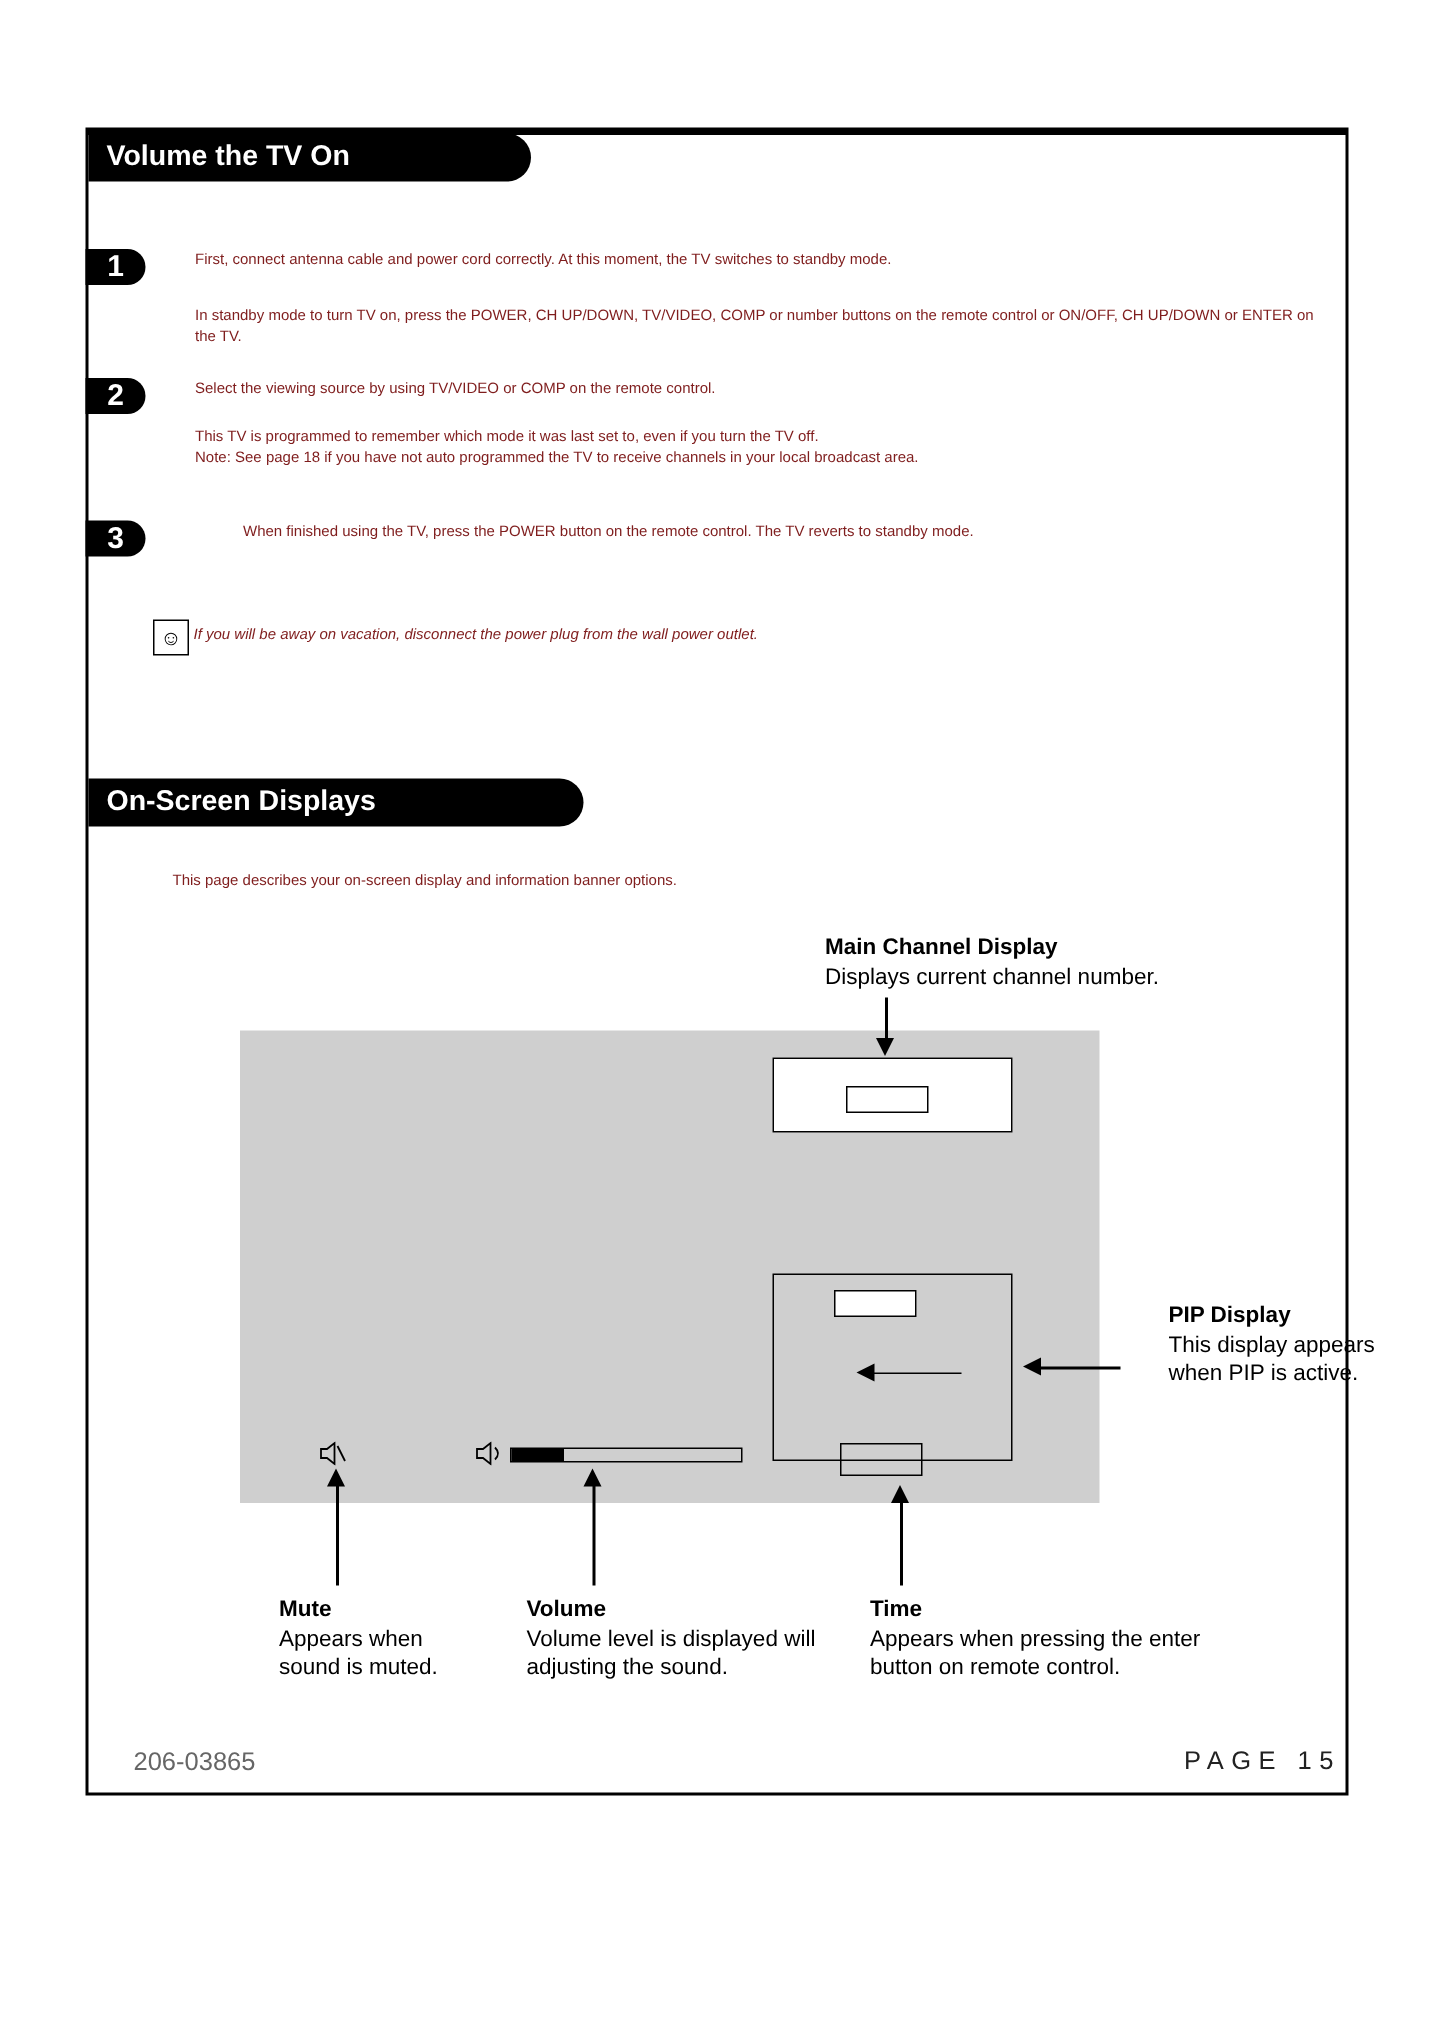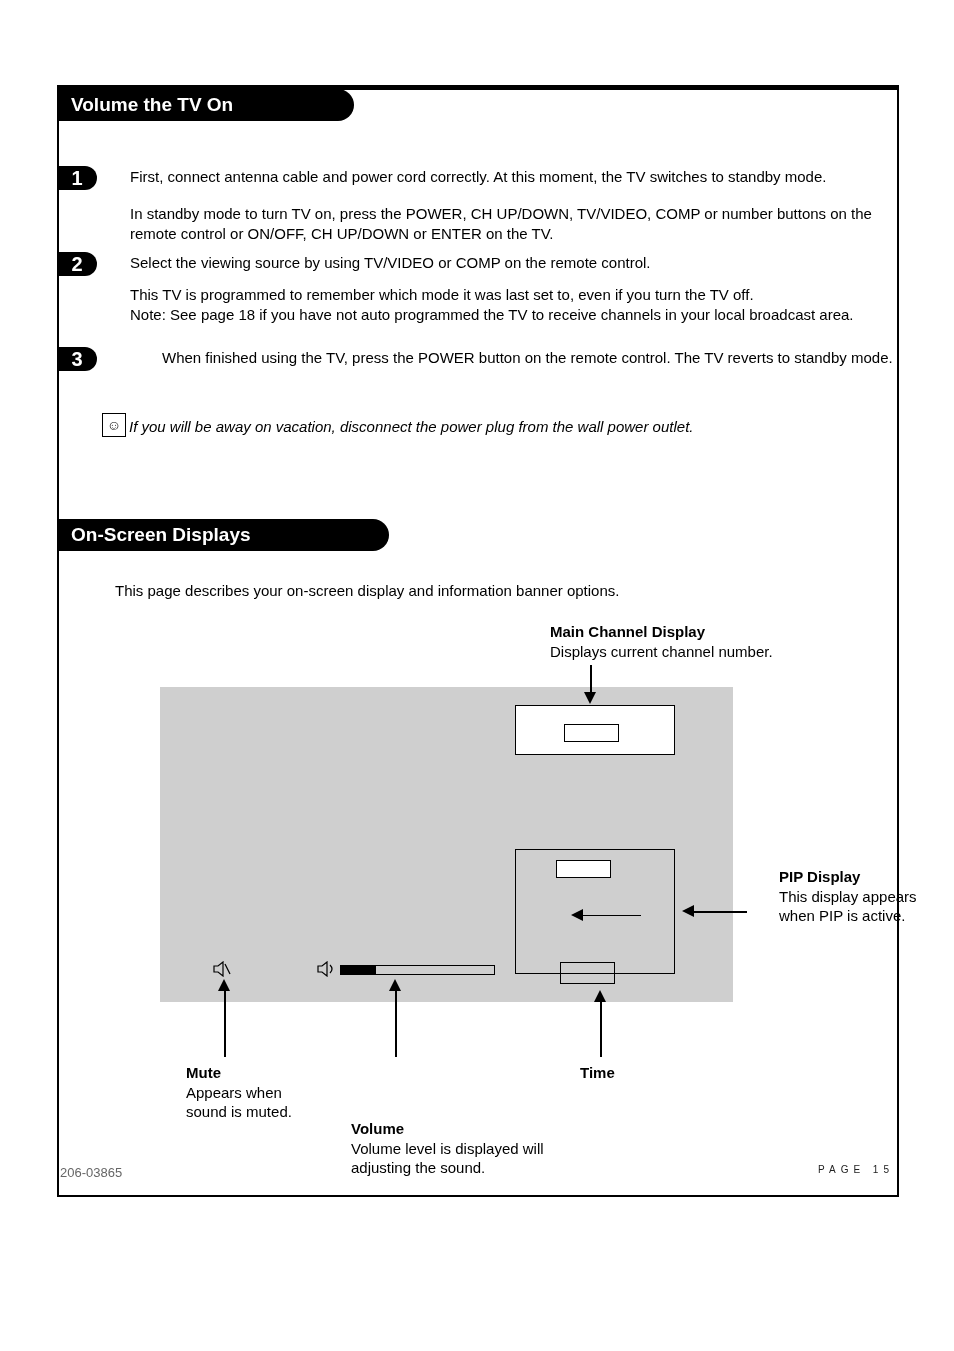--- a/index.html
+++ b/index.html
@@ -46,9 +46,9 @@
   }
   .body-text {
     position: absolute;
-    font-size: 15px;
+    font-size: 10px;
     line-height: 1.35;
-    color: #000000;
+    color: #7f1d1d;
     font-stretch: condensed;
   }
   .tip-box {

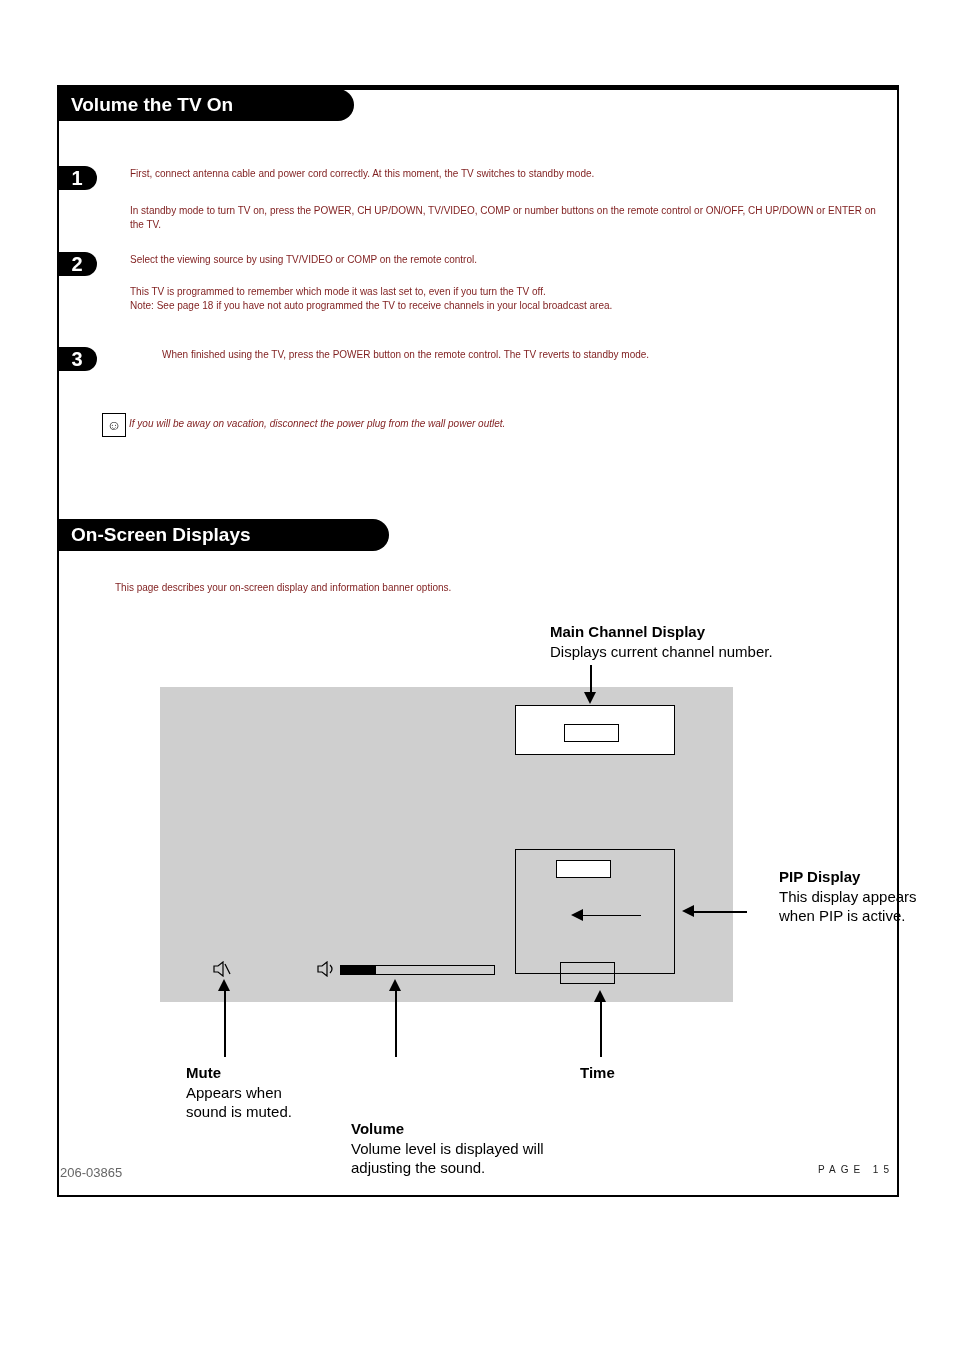--- a/index.html
+++ b/index.html
@@ -237,7 +237,7 @@
 <div class="arrow-line" style="left:224px; top:989px; width:1.5px; height:68px;"></div>
 <div class="arrow-head-up" style="left:218px; top:979px;"></div>
 
-<div class="label-block" style="left:351px; top:1119px; width:210px;">
+<div class="label-block" style="left:351px; top:1063px; width:210px;">
   <b>Volume</b><br>
   <span>Volume level is displayed will adjusting the sound.</span>
 </div>

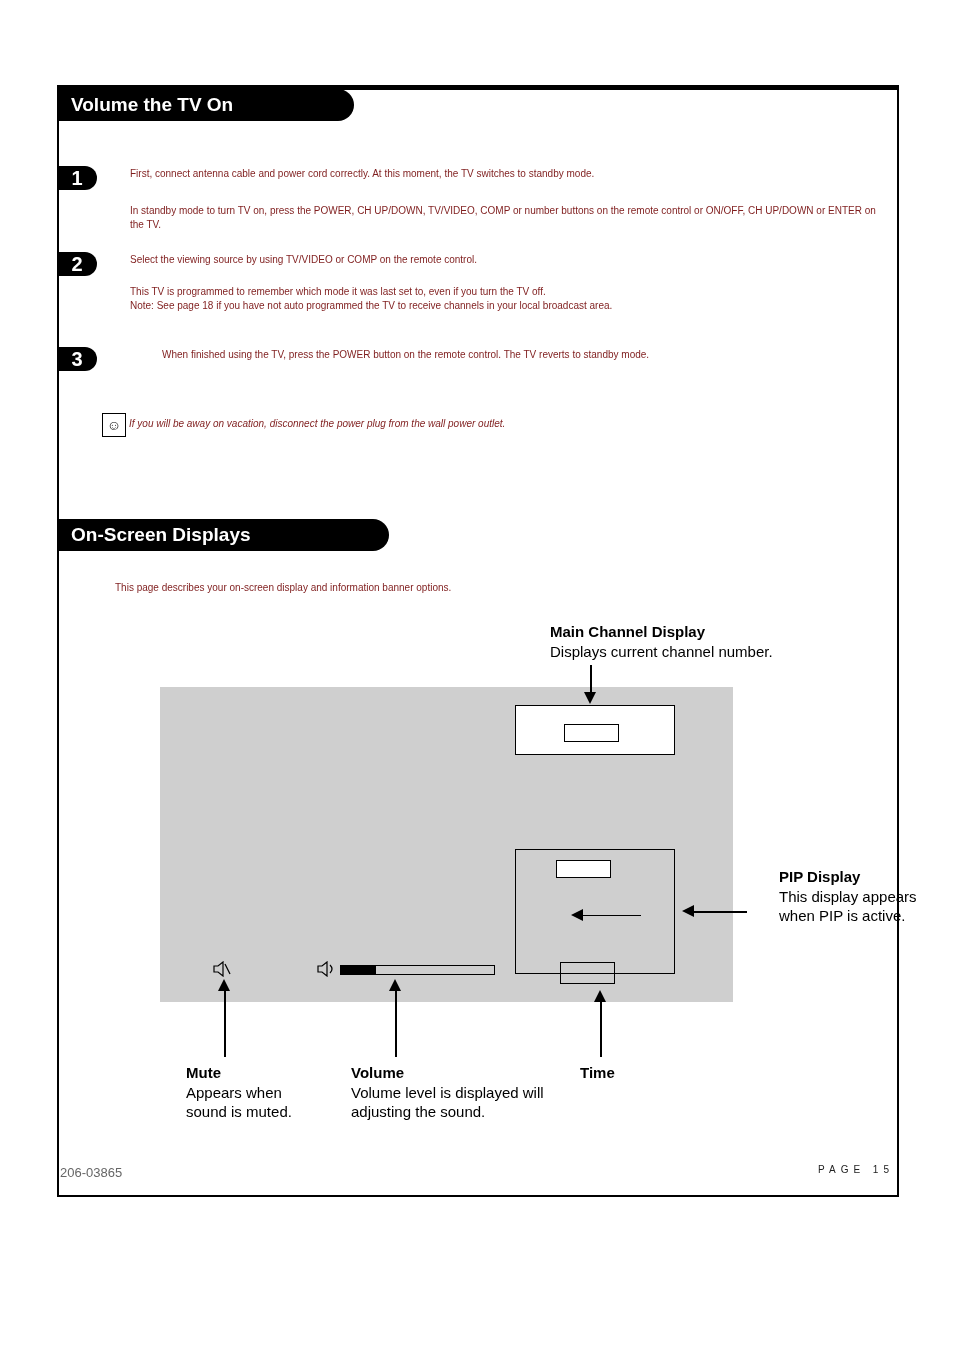--- a/index.html
+++ b/index.html
@@ -246,6 +246,7 @@
 
 <div class="label-block" style="left:580px; top:1063px; width:250px;">
   <b>Time</b><br>
+  <span>Appears when pressing the enter button on remote control.</span>
 </div>
 <div class="arrow-line" style="left:600px; top:1000px; width:1.5px; height:57px;"></div>
 <div class="arrow-head-up" style="left:594px; top:990px;"></div>

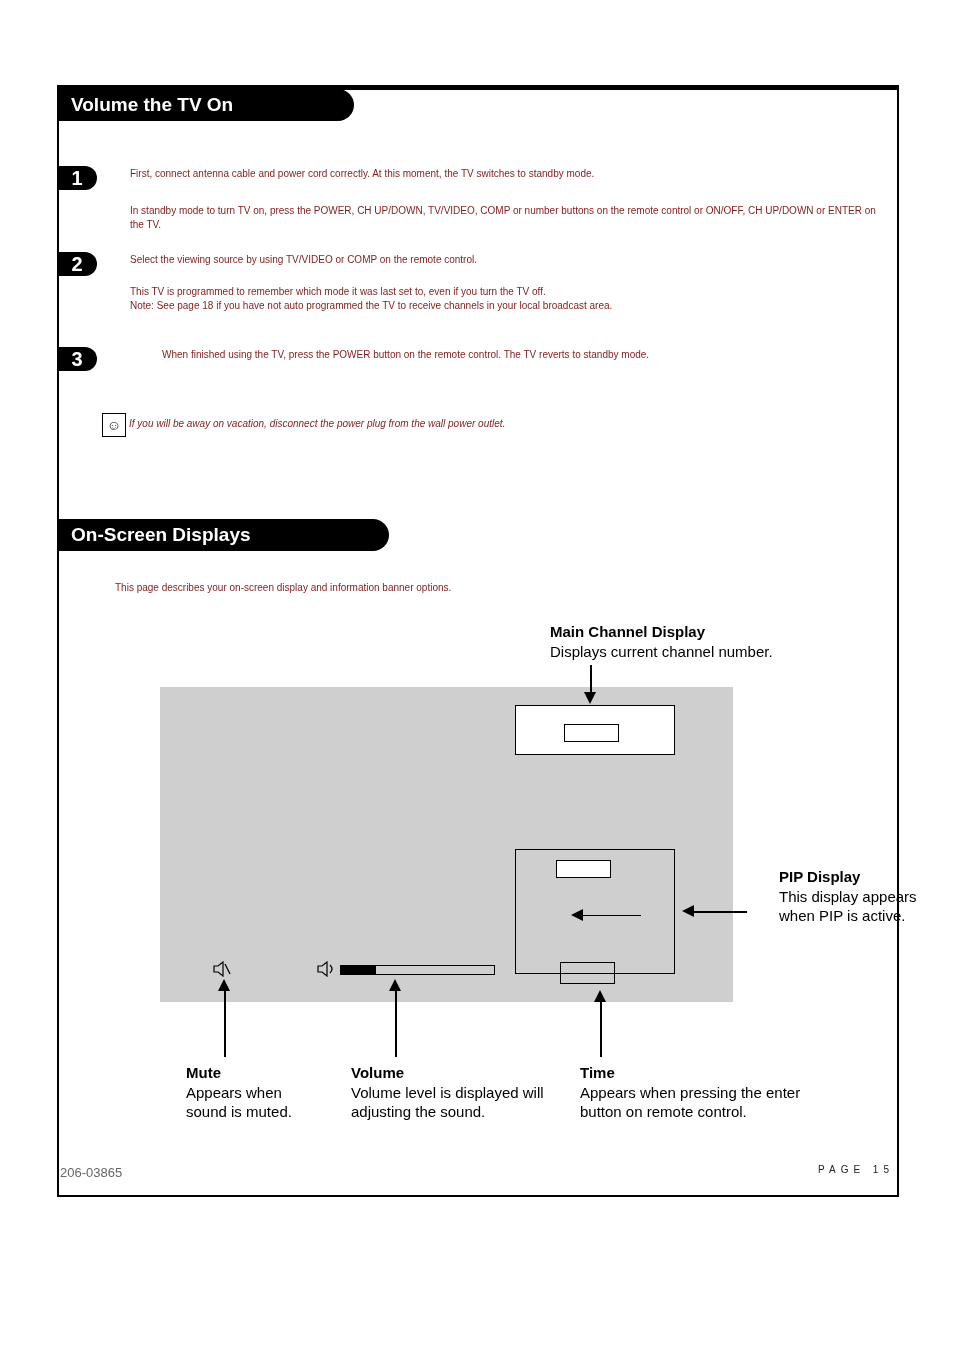--- a/index.html
+++ b/index.html
@@ -141,8 +141,9 @@
     position: absolute;
     left: 60px;
     top: 1165px;
-    font-size: 13px;
+    font-size: 17px;
     color: #666;
+    padding-left: 29px;
   }
   .footer-right {
     position: absolute;

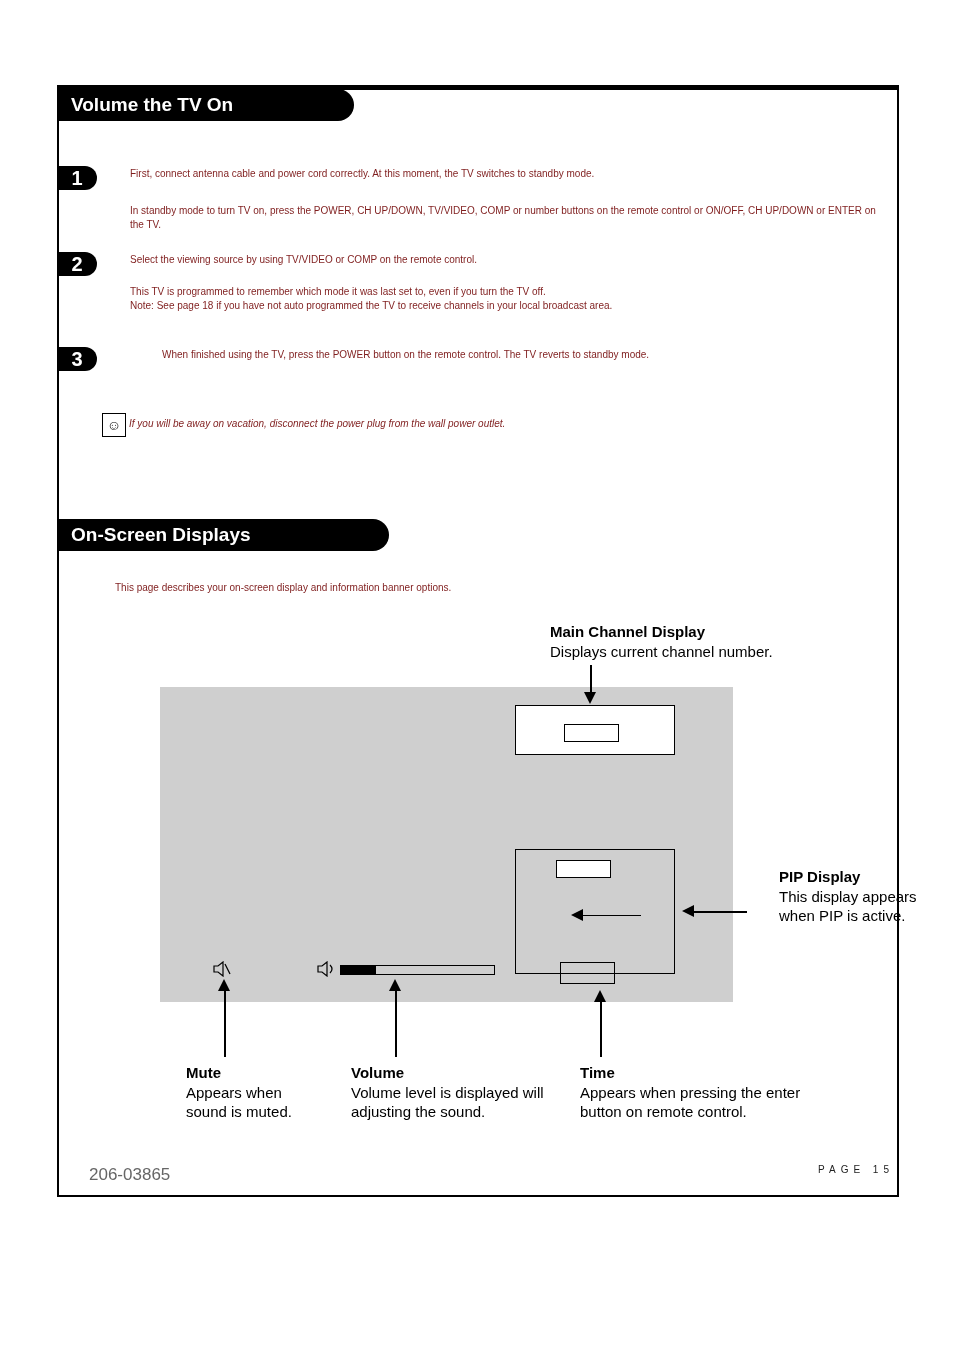--- a/index.html
+++ b/index.html
@@ -149,7 +149,7 @@
     position: absolute;
     right: 60px;
     top: 1164px;
-    font-size: 10px;
+    font-size: 17px;
     letter-spacing: 5px;
     color: #222;
   }

